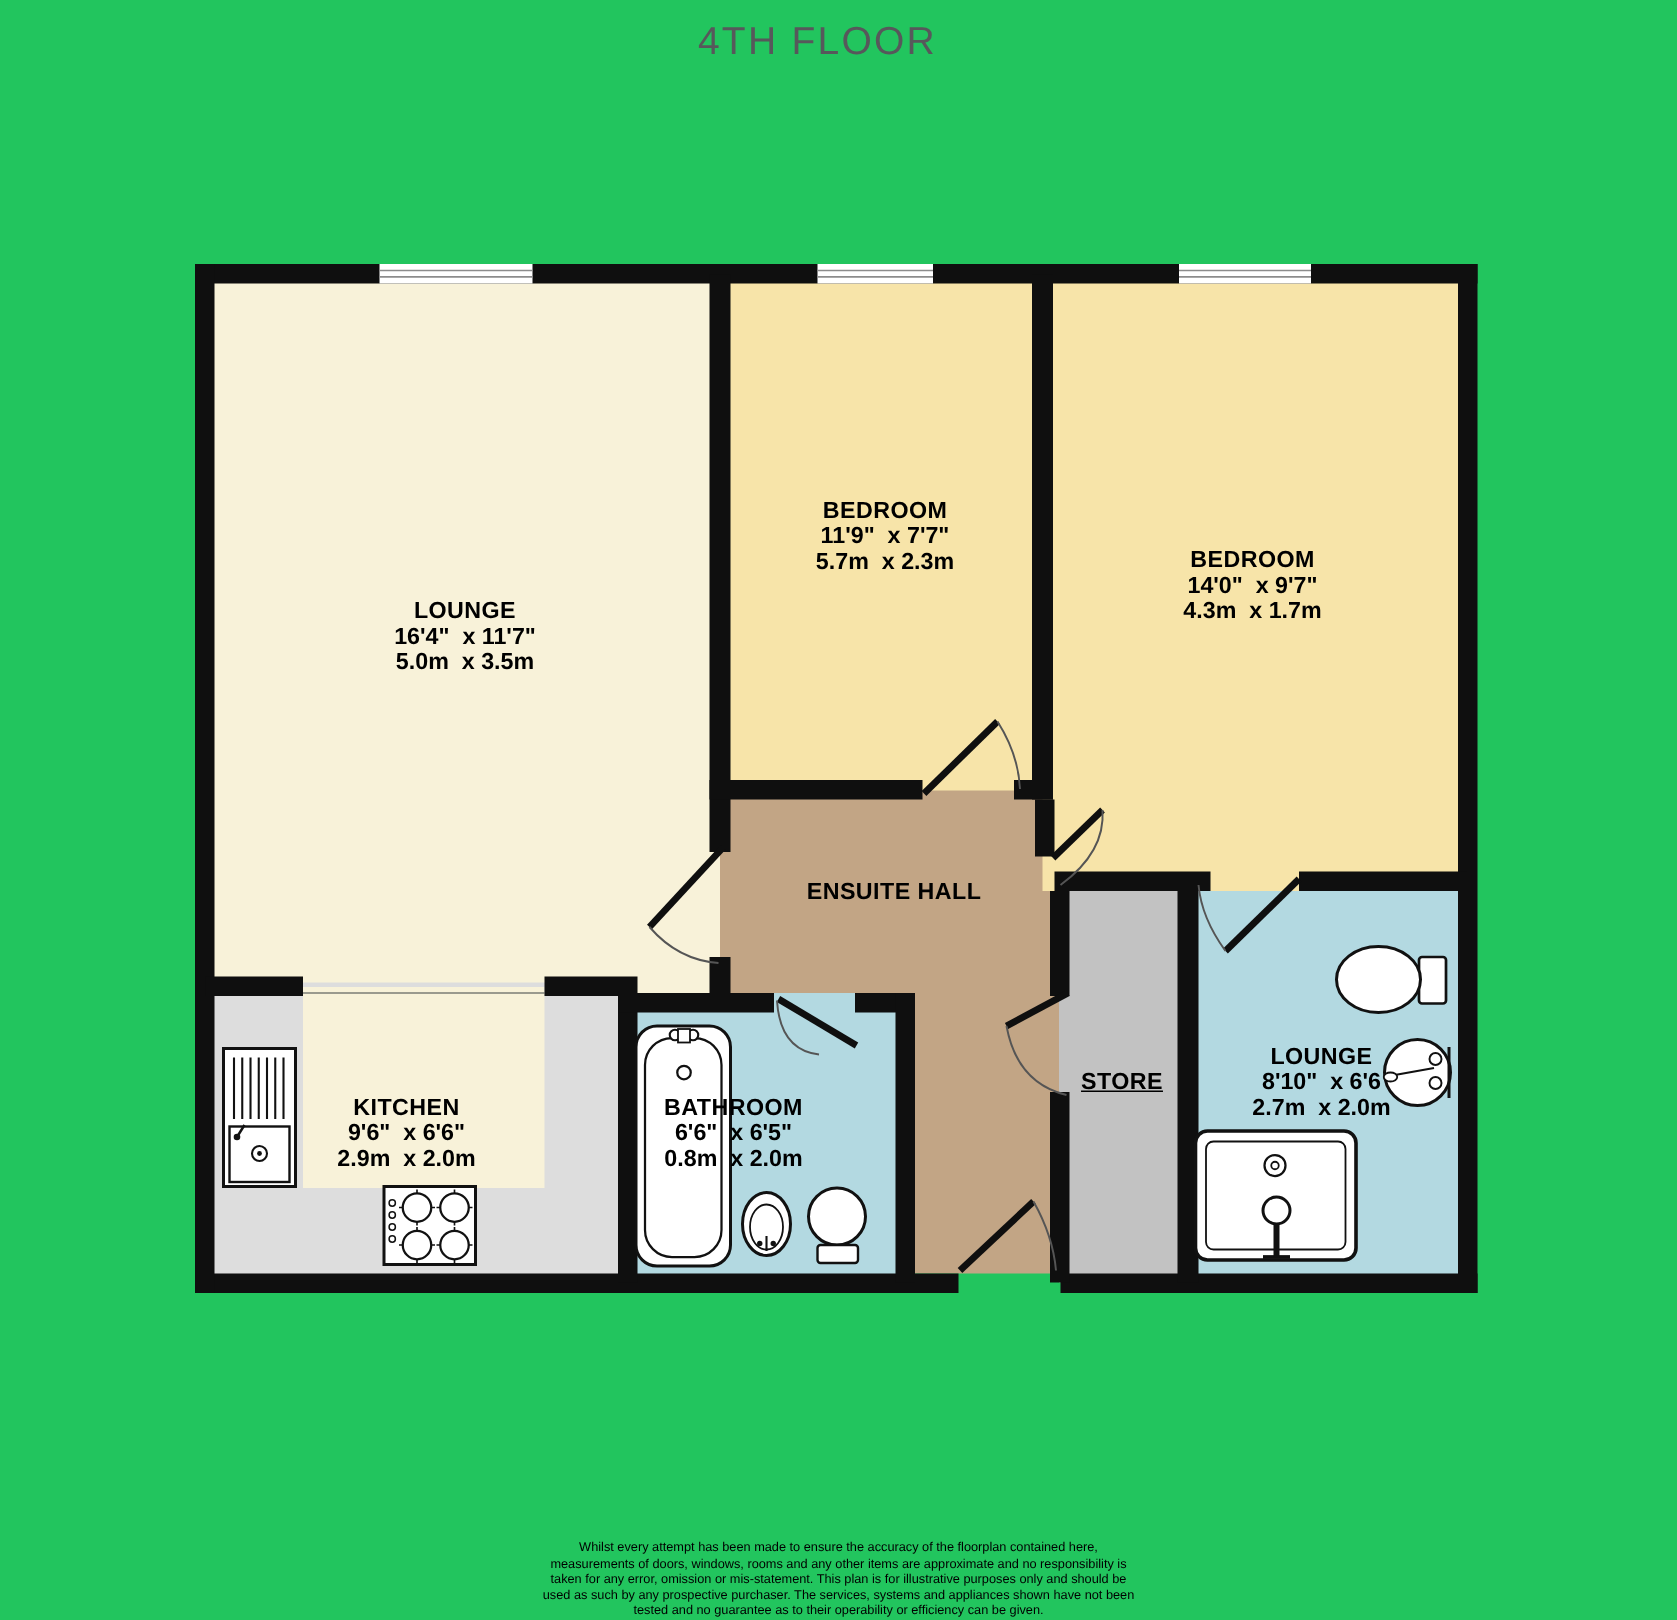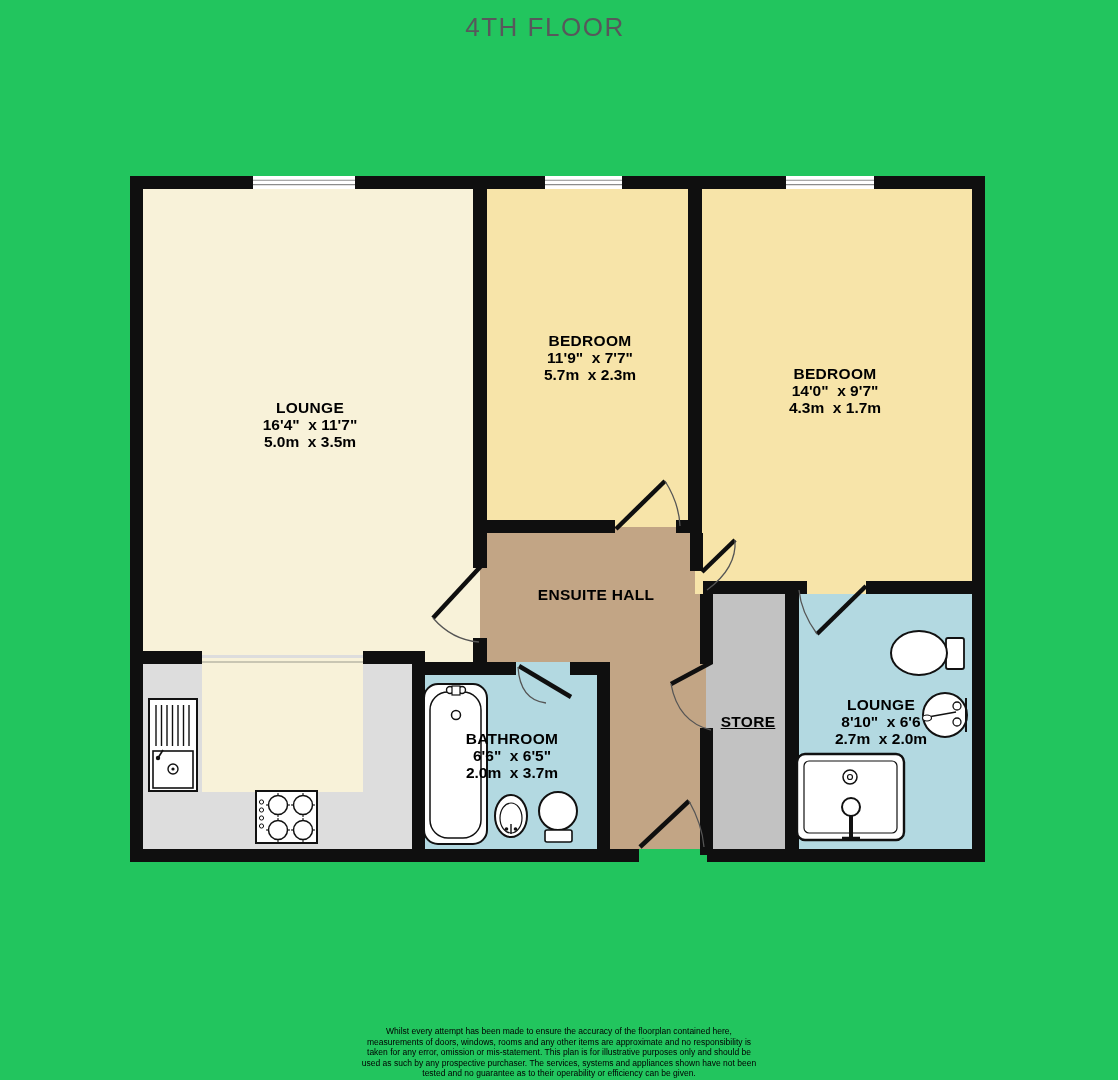--- a/index.html
+++ b/index.html
@@ -226,6 +226,11 @@
     <div class="rname">ENSUITE HALL</div>
   </div>
 
+  <div class="room-label" style="left:161px;top:730px;width:220px;">
+    <div class="rname">KITCHEN</div>
+    <div class="rdim">9'6"  x 6'6"</div>
+    <div class="rdim">2.9m  x 2.0m</div>
+  </div>
 
   <div class="room-label" style="left:402px;top:730px;width:220px;">
     <div class="rname">BATHROOM</div>

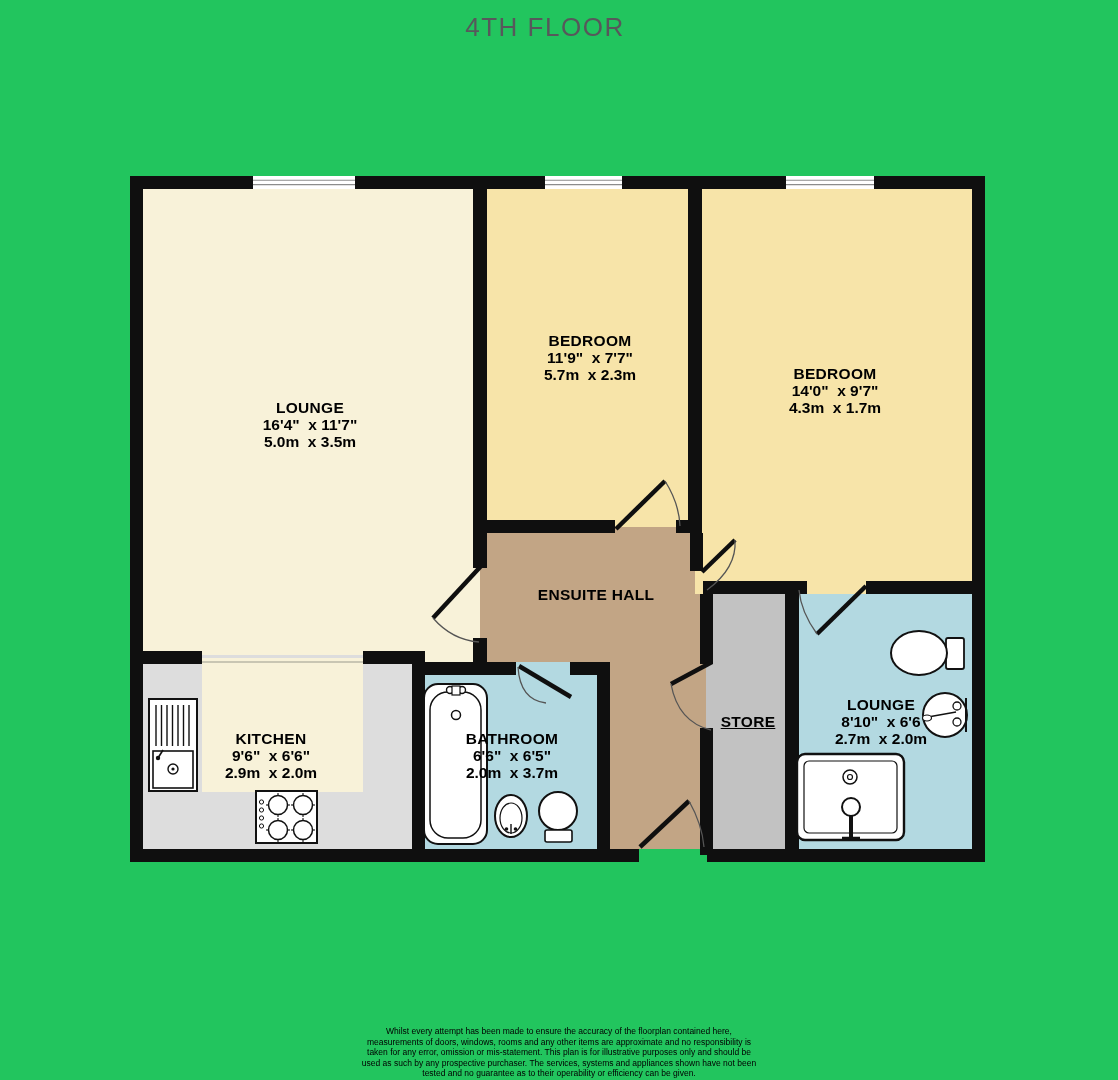--- a/index.html
+++ b/index.html
@@ -232,7 +232,7 @@
     <div class="rdim">2.9m  x 2.0m</div>
   </div>
 
-  <div class="room-label" style="left:402px;top:730px;width:220px;">
+  <div class="room-label" style="left:379px;top:730px;width:220px;">
     <div class="rname">BATHROOM</div>
     <div class="rdim">6'6"  x 6'5"</div>
     <div class="rdim">2.0m  x 3.7m</div>

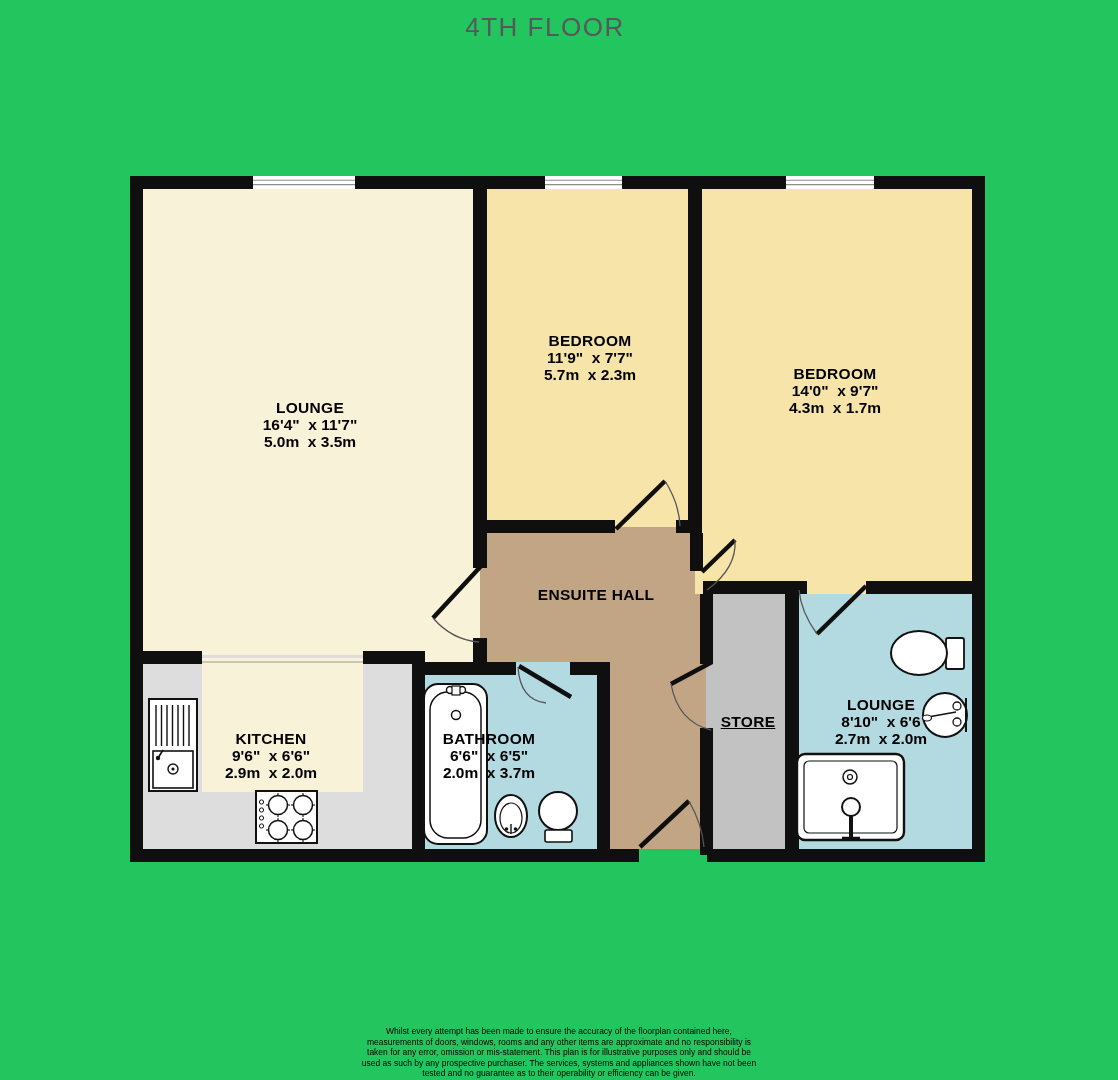--- a/index.html
+++ b/index.html
@@ -235,7 +235,7 @@
   <div class="room-label" style="left:379px;top:730px;width:220px;">
     <div class="rname">BATHROOM</div>
     <div class="rdim">6'6"  x 6'5"</div>
-    <div class="rdim">2.0m  x 3.7m</div>
+    <div class="rdim">0.8m  x 2.0m</div>
   </div>
 
   <div class="room-label" style="left:688px;top:713px;width:120px;text-decoration:underline;">

